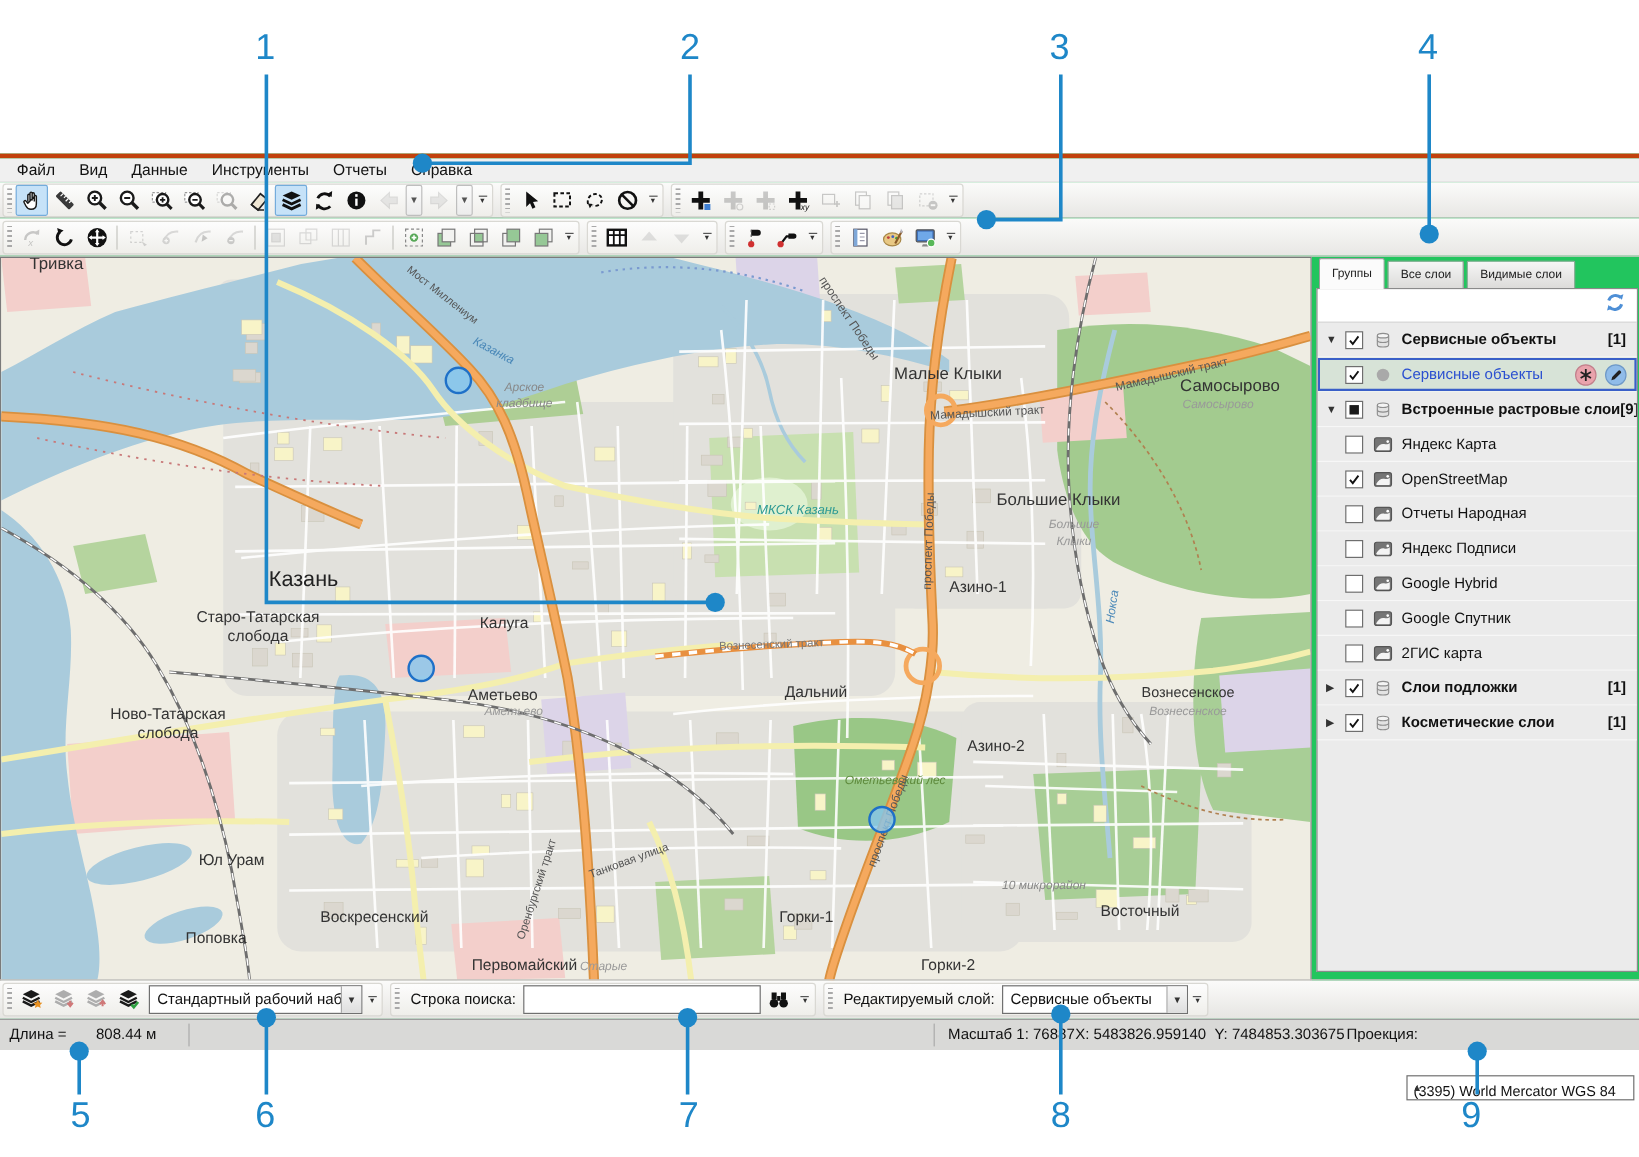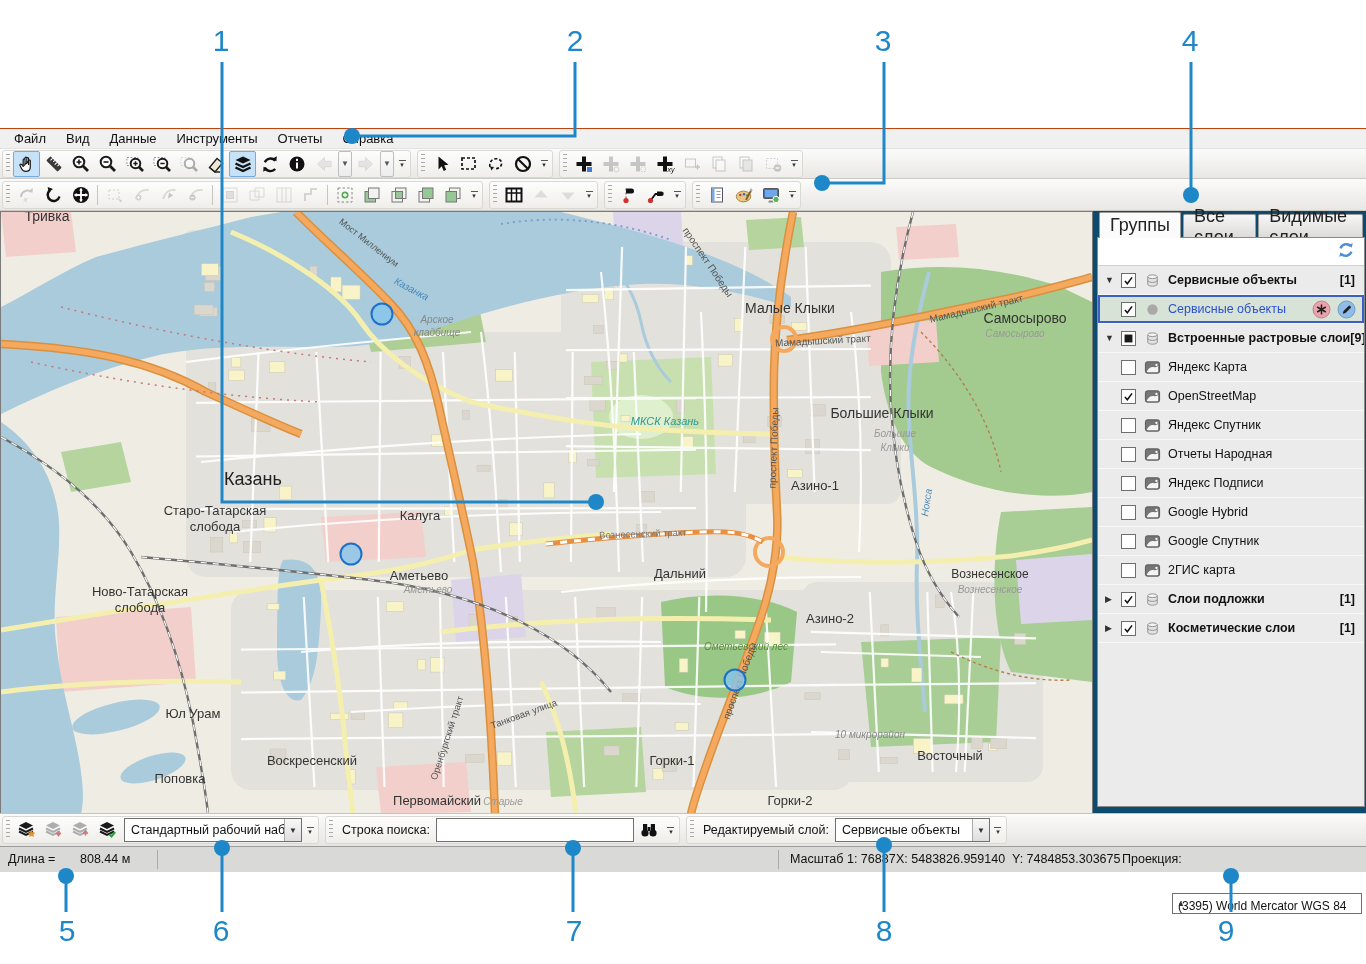--- a/index.html
+++ b/index.html
@@ -6,7 +6,7 @@
     font-family:"Liberation Sans","DejaVu Sans",sans-serif;-webkit-font-smoothing:antialiased;}
   *{box-sizing:border-box;}
   
-  #app{position:absolute;left:0;top:128px;width:1366px;height:743px;background:#0c4a6e;border-top:1px solid #c2410c;}
+  #app{position:absolute;left:0;top:128px;width:1366px;height:743px;background:#22c55e;border-top:4px solid #c2410c;}
   #menubar{position:absolute;left:0;top:0;width:100%;height:20px;background:#F0F0F0;display:flex;align-items:center;padding-left:4px;border-bottom:1px solid #E2E2E2;}
   .menu-item{font-size:13px;color:#111;padding:0 10px;height:20px;display:flex;align-items:center;}
   .tbrow{position:absolute;left:0;width:100%;display:flex;align-items:center;padding-left:2px;

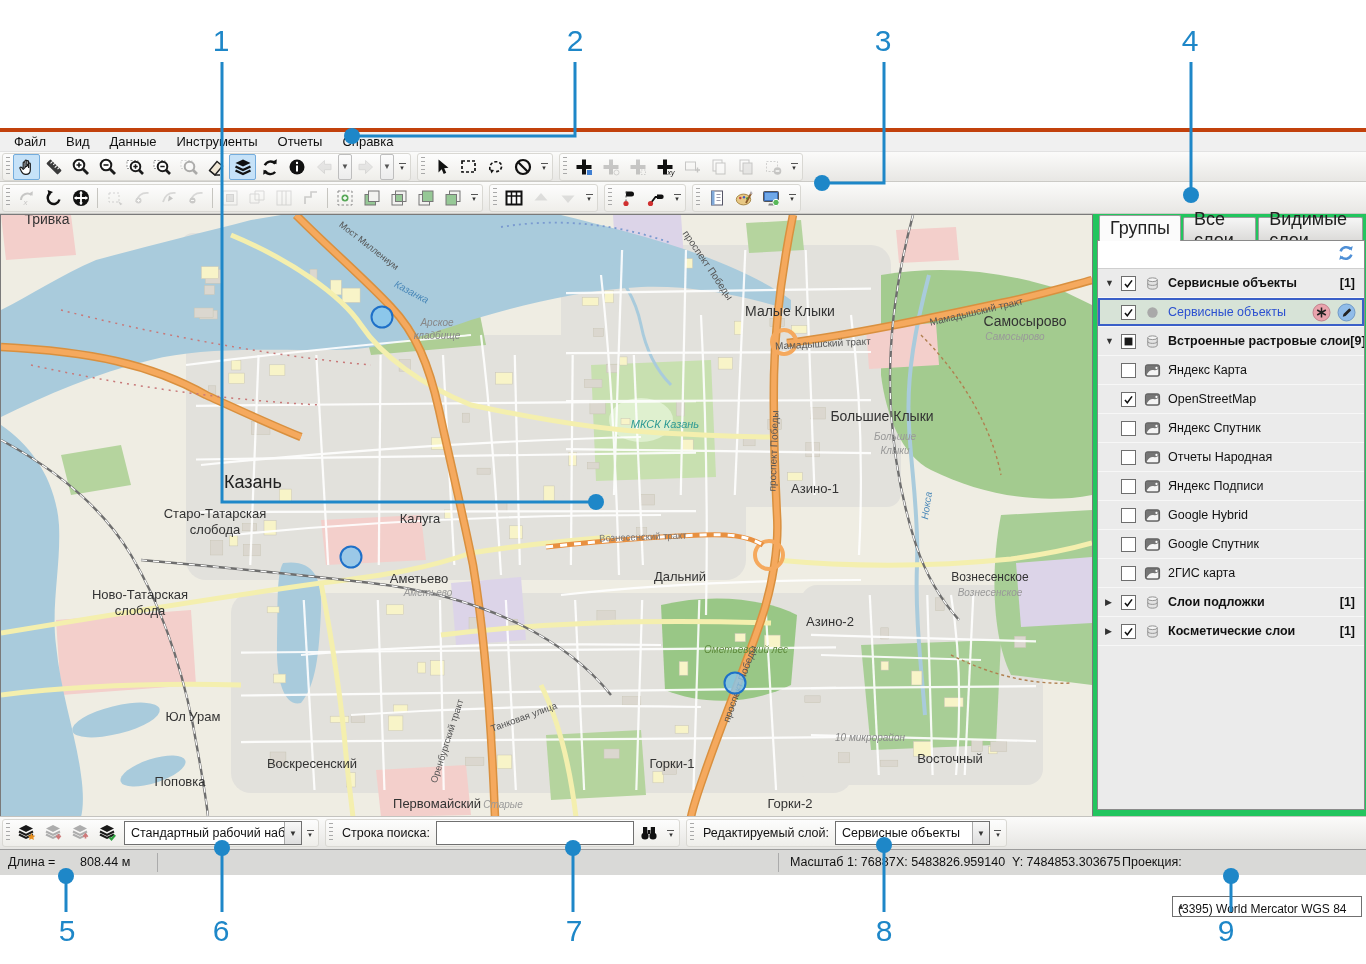--- a/index.html
+++ b/index.html
@@ -31,7 +31,7 @@
   
   #panel{position:absolute;left:1097px;top:83px;width:268px;height:595px;}
   .tabs{display:flex;align-items:flex-end;height:26px;padding-left:2px;}
-  .tab{height:24px;padding:0 10px;display:flex;align-items:center;font-size:18px;color:#222;
+  .tab{height:24px;padding:0 10px;display:flex;align-items:center;font-size:10px;color:#222;
     background:linear-gradient(#F6F6F6,#DBDAD8);border:1px solid #9C9C9C;border-bottom:none;border-radius:2px 2px 0 0;margin-right:2px;}
   .tab.active{background:#FBFBFB;height:26px;position:relative;z-index:2;}
   .pbox{position:absolute;left:0;top:25px;right:0;bottom:0;border:1px solid #8A8A8A;background:#EBEBEB;overflow:hidden;}

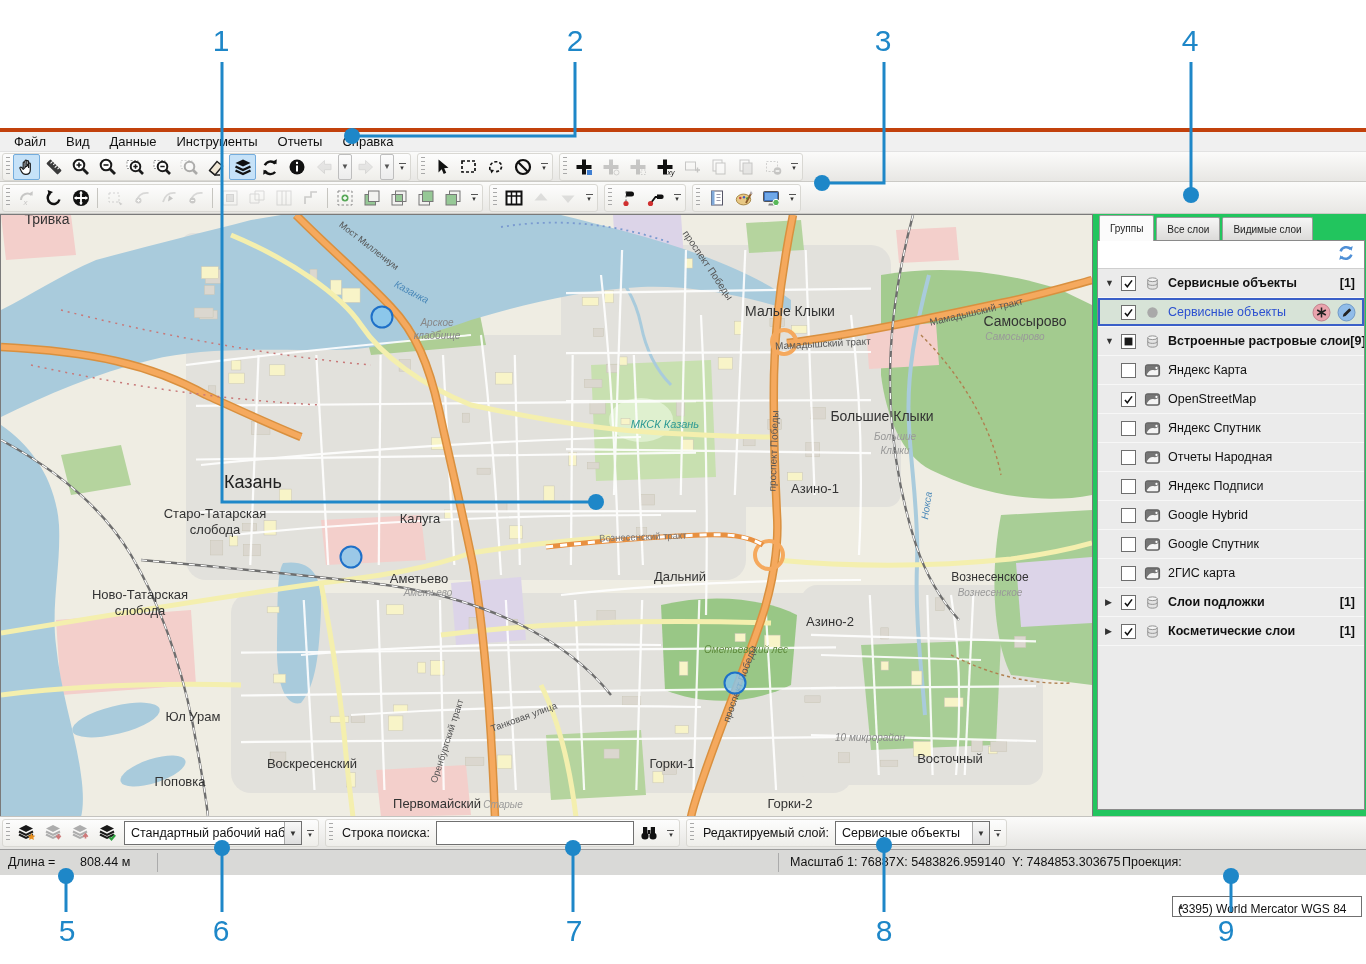--- a/index.html
+++ b/index.html
@@ -861,18 +861,6 @@
                 <circle cx="13.2" cy="6.3" r="1.2" fill="#fff"></circle>
               </svg>
             </span>
-            <span class="lbl">Яндекс Спутник</span>
-          </div>
-          <div class="lrow">
-            <span class="exp"></span>
-            <div class="cb"></div>
-            <span class="licon">
-              <svg width="17" height="17" viewBox="0 0 18 18">
-                <rect x="1.5" y="3" width="15" height="12" rx="2" fill="#757575" stroke="#555"></rect>
-                <path d="M3 13c2-3.5 4.5-5 7-4.5 2 .4 4 .2 5-1V13c0 .6-.4 1-1 1H4c-.6 0-1-.4-1-1z" fill="#fff" opacity=".92"></path>
-                <circle cx="13.2" cy="6.3" r="1.2" fill="#fff"></circle>
-              </svg>
-            </span>
             <span class="lbl">Отчеты Народная</span>
           </div>
           <div class="lrow">

